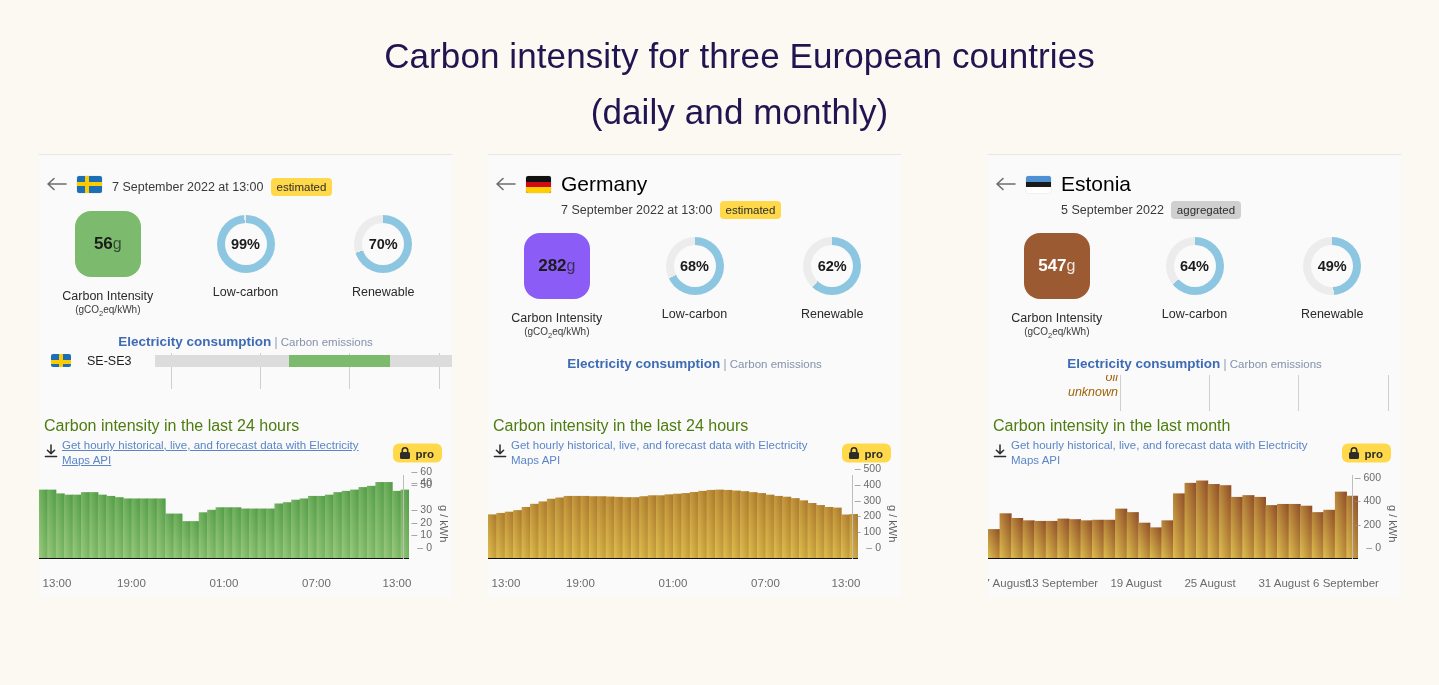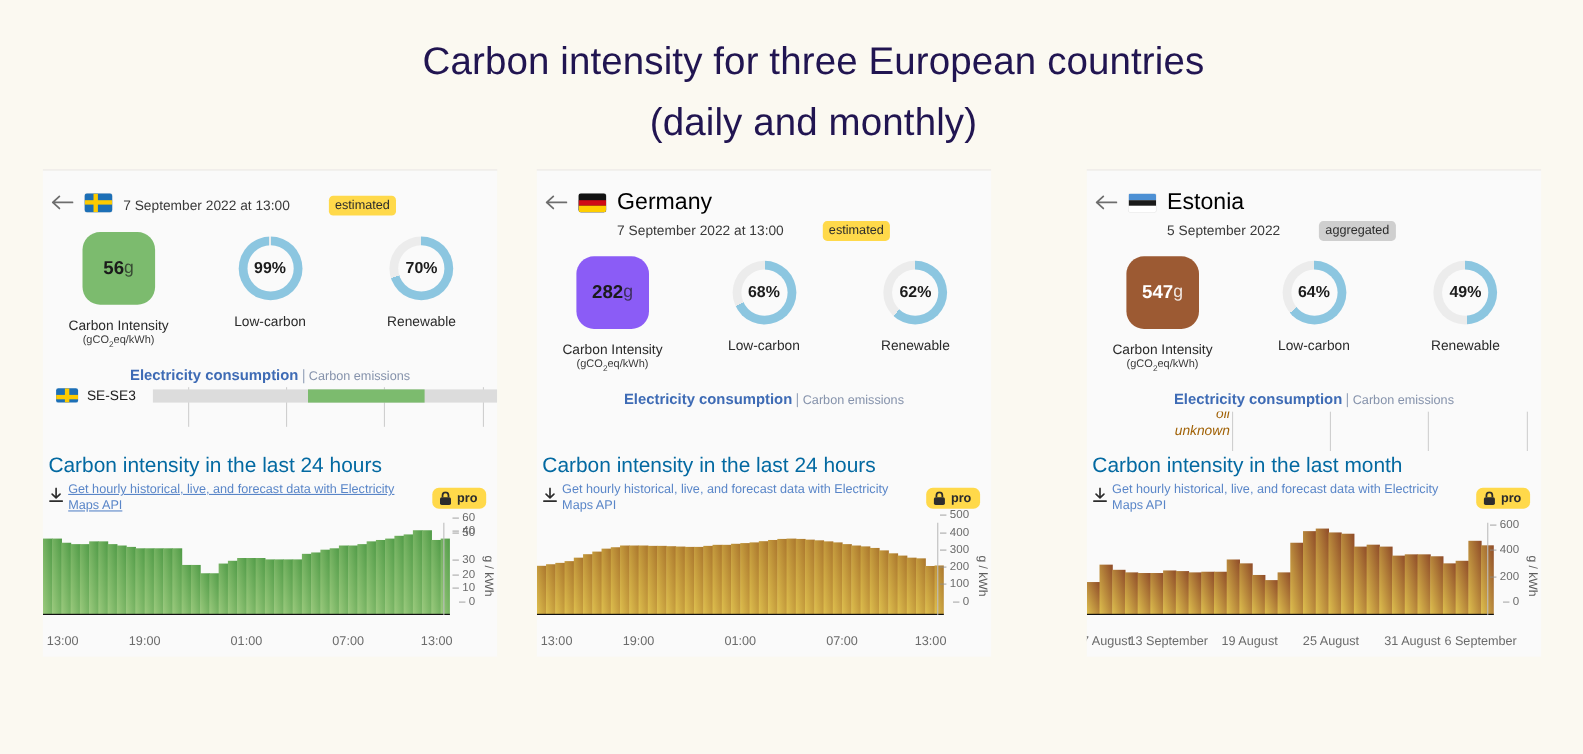--- a/index.html
+++ b/index.html
@@ -76,7 +76,7 @@
   }
   .badge {
     display: inline-block; padding: 2px 6px; border-radius: 4px;
-    font-size: 11.5px; line-height: 1.25; color: #2c2c2c; margin-left: 28px;
+    font-size: 11.5px; line-height: 1.25; color: #2c2c2c;
   }
   .badge-estimated { background: #ffd94a; }
   .badge-aggregated { background: #cfcfcf; }

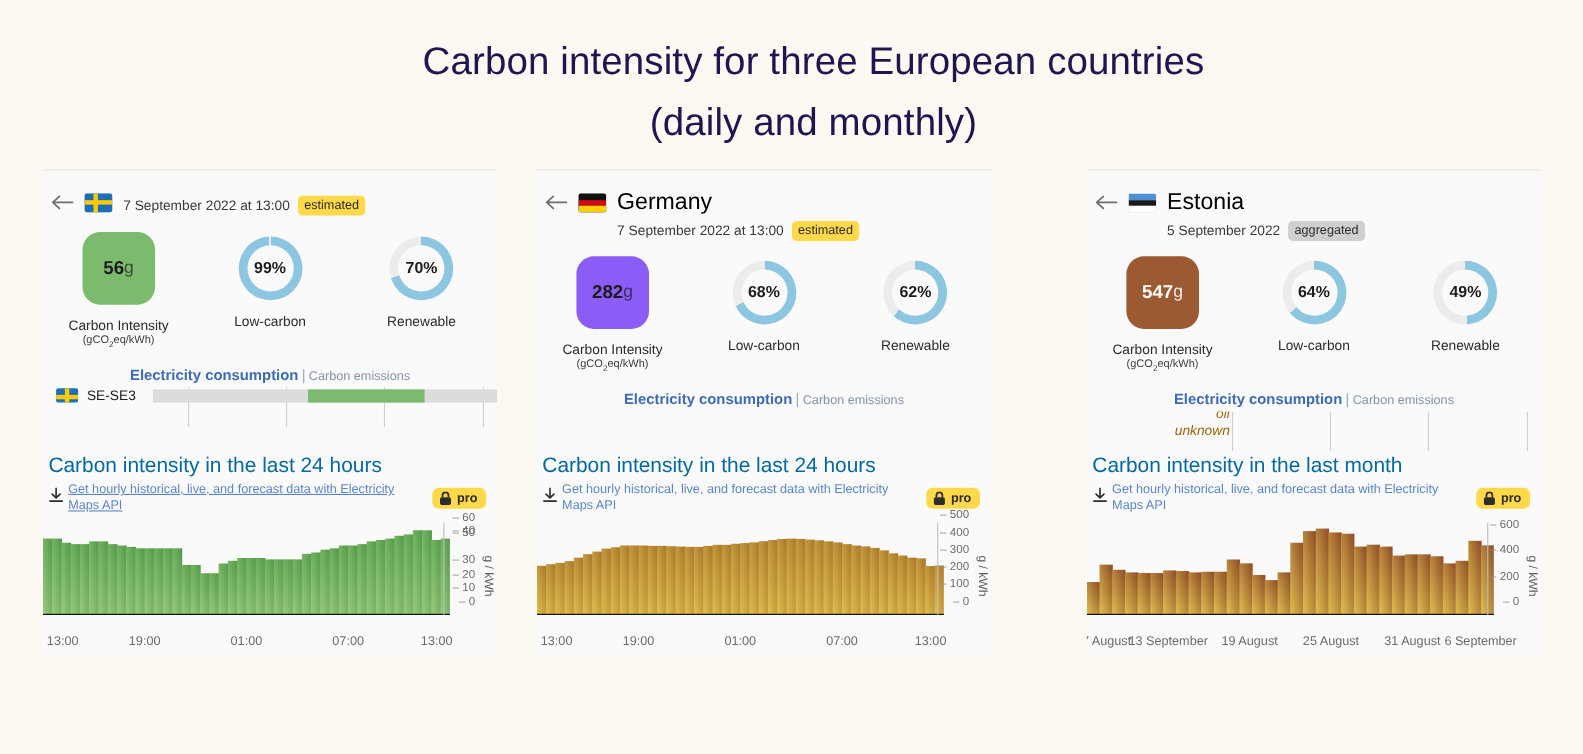--- a/index.html
+++ b/index.html
@@ -117,7 +117,7 @@
 
   
   .breakdown { margin-top: 4px; position: relative; padding-left: 12px; }
-  .bd-row { display: flex; align-items: center; height: 15px; }
+  .bd-row { display: flex; align-items: center; height: 15px; gap: 8px; }
   .bd-flag { width: 20px; height: 13px; flex: none; margin-right: 8px; position: relative; border-radius: 2px; overflow: hidden; }
   .bd-label { font-size: 12.5px; color: #1d1d1d; width: 60px; flex: none; }
   .bd-track { flex: 1; height: 12px; background: #dcdcdc; position: relative; }

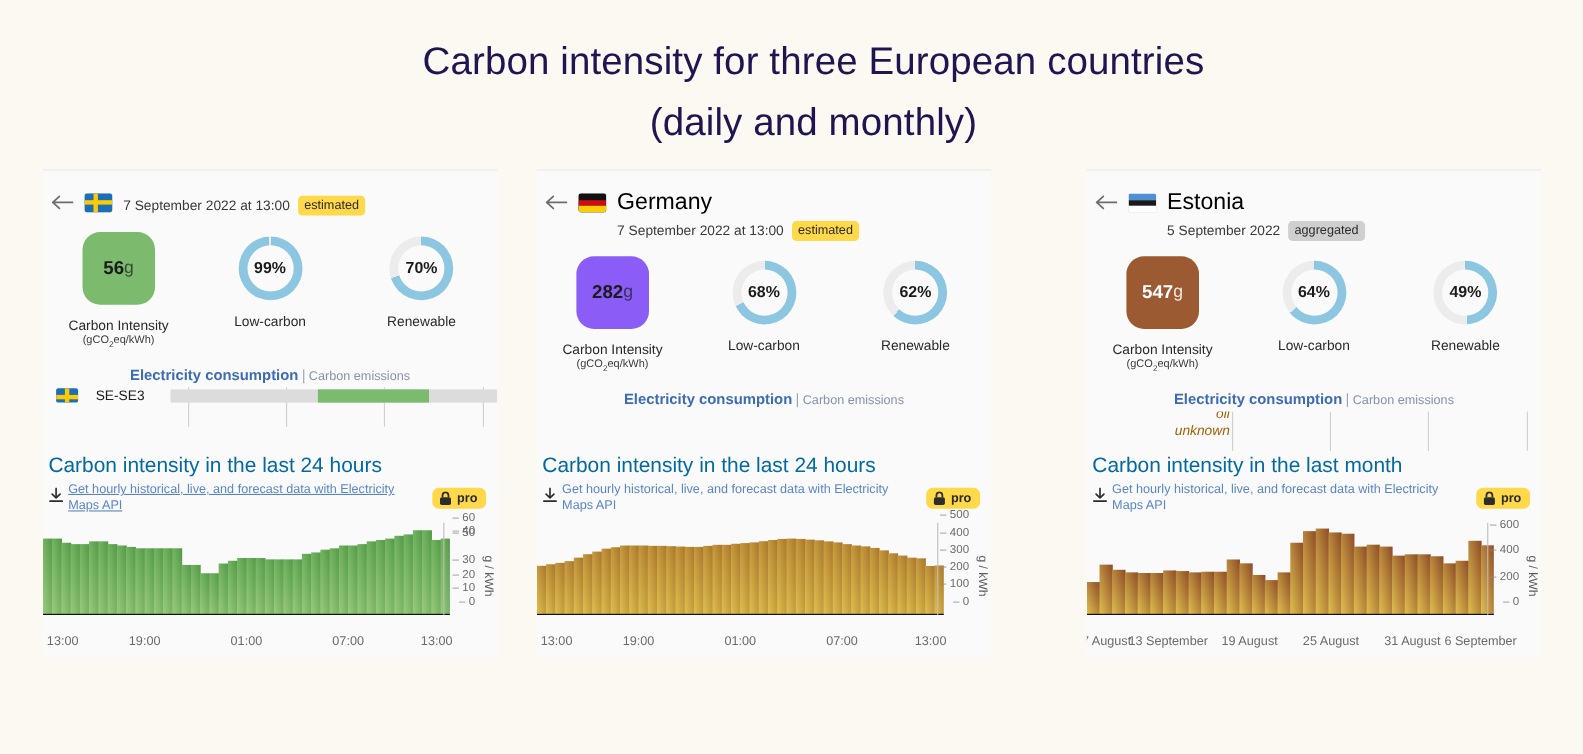--- a/index.html
+++ b/index.html
@@ -128,7 +128,7 @@
 
   
   .chart-block { position: absolute; left: 0; right: 0; bottom: 0; }
-  .chart-title { font-size: 19px; color: #0369a1; padding-left: 5px; }
+  .chart-title { font-size: 16px; color: #4d7c0f; padding-left: 5px; }
   .chart-linkrow { display: flex; align-items: center; padding-left: 5px; margin-top: 3px; position: relative; }
   .dl-icon { width: 18px; flex: none; color: #2c2c2c; }
   .chart-link {

